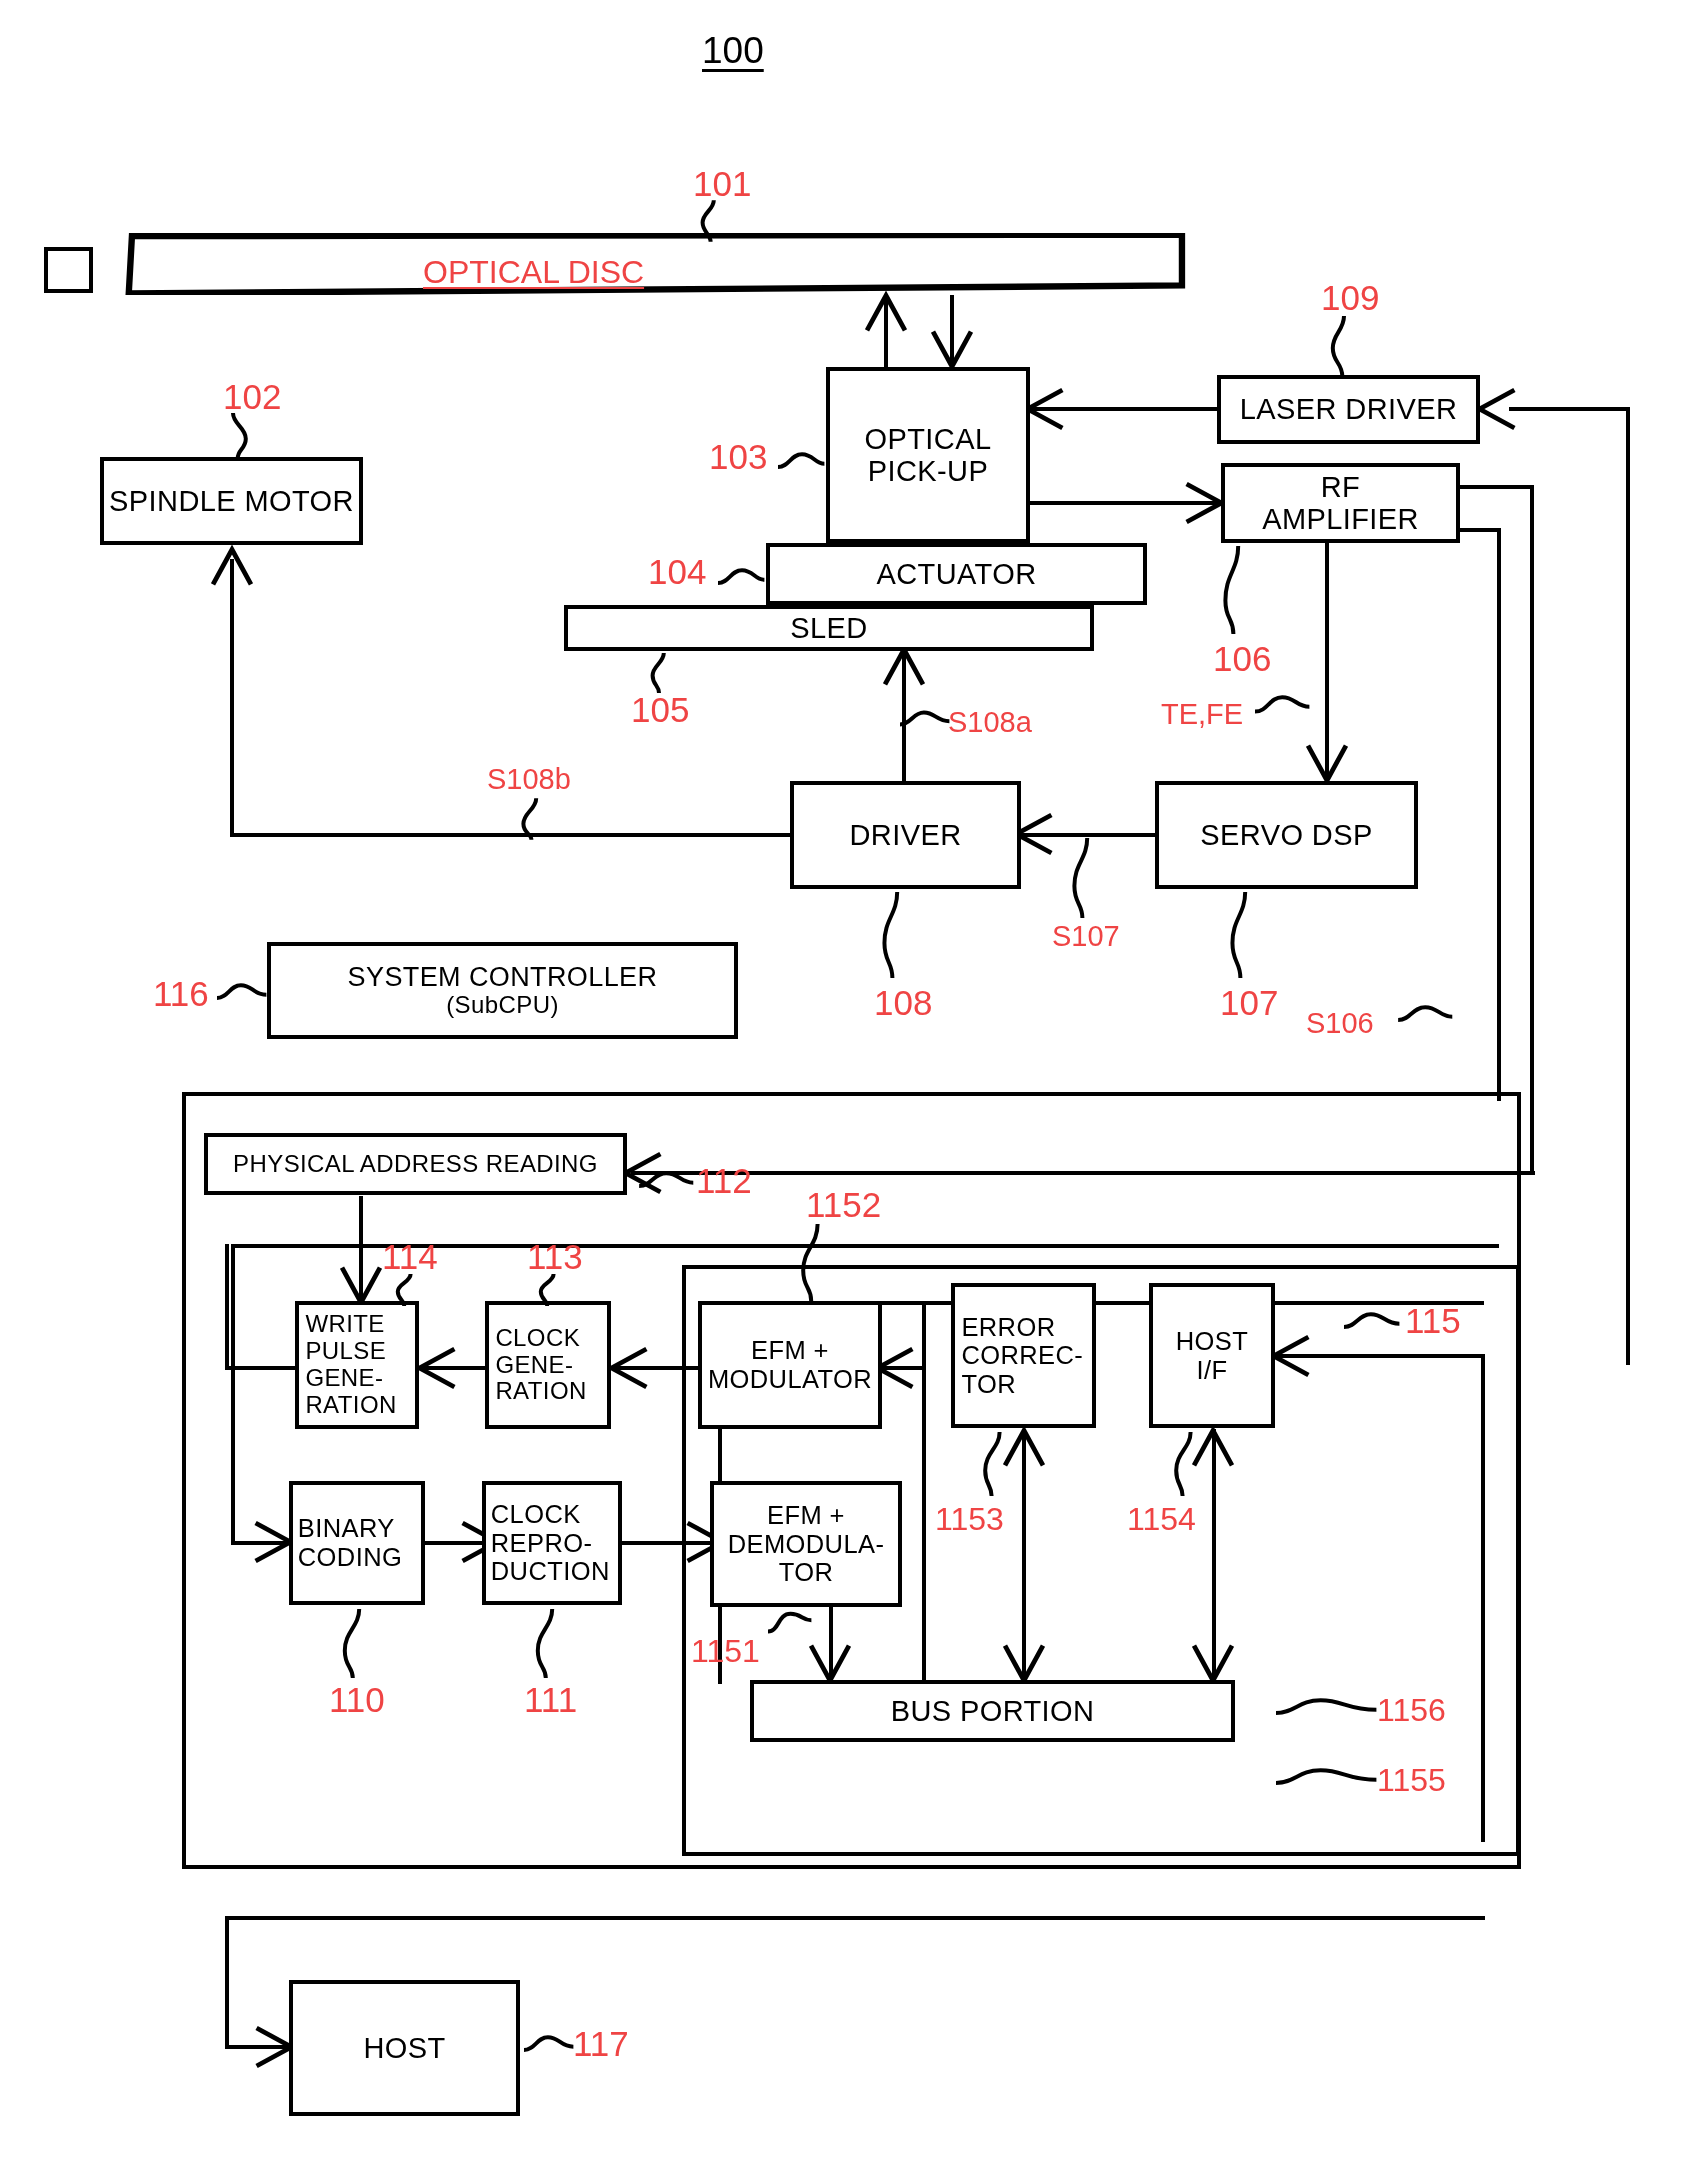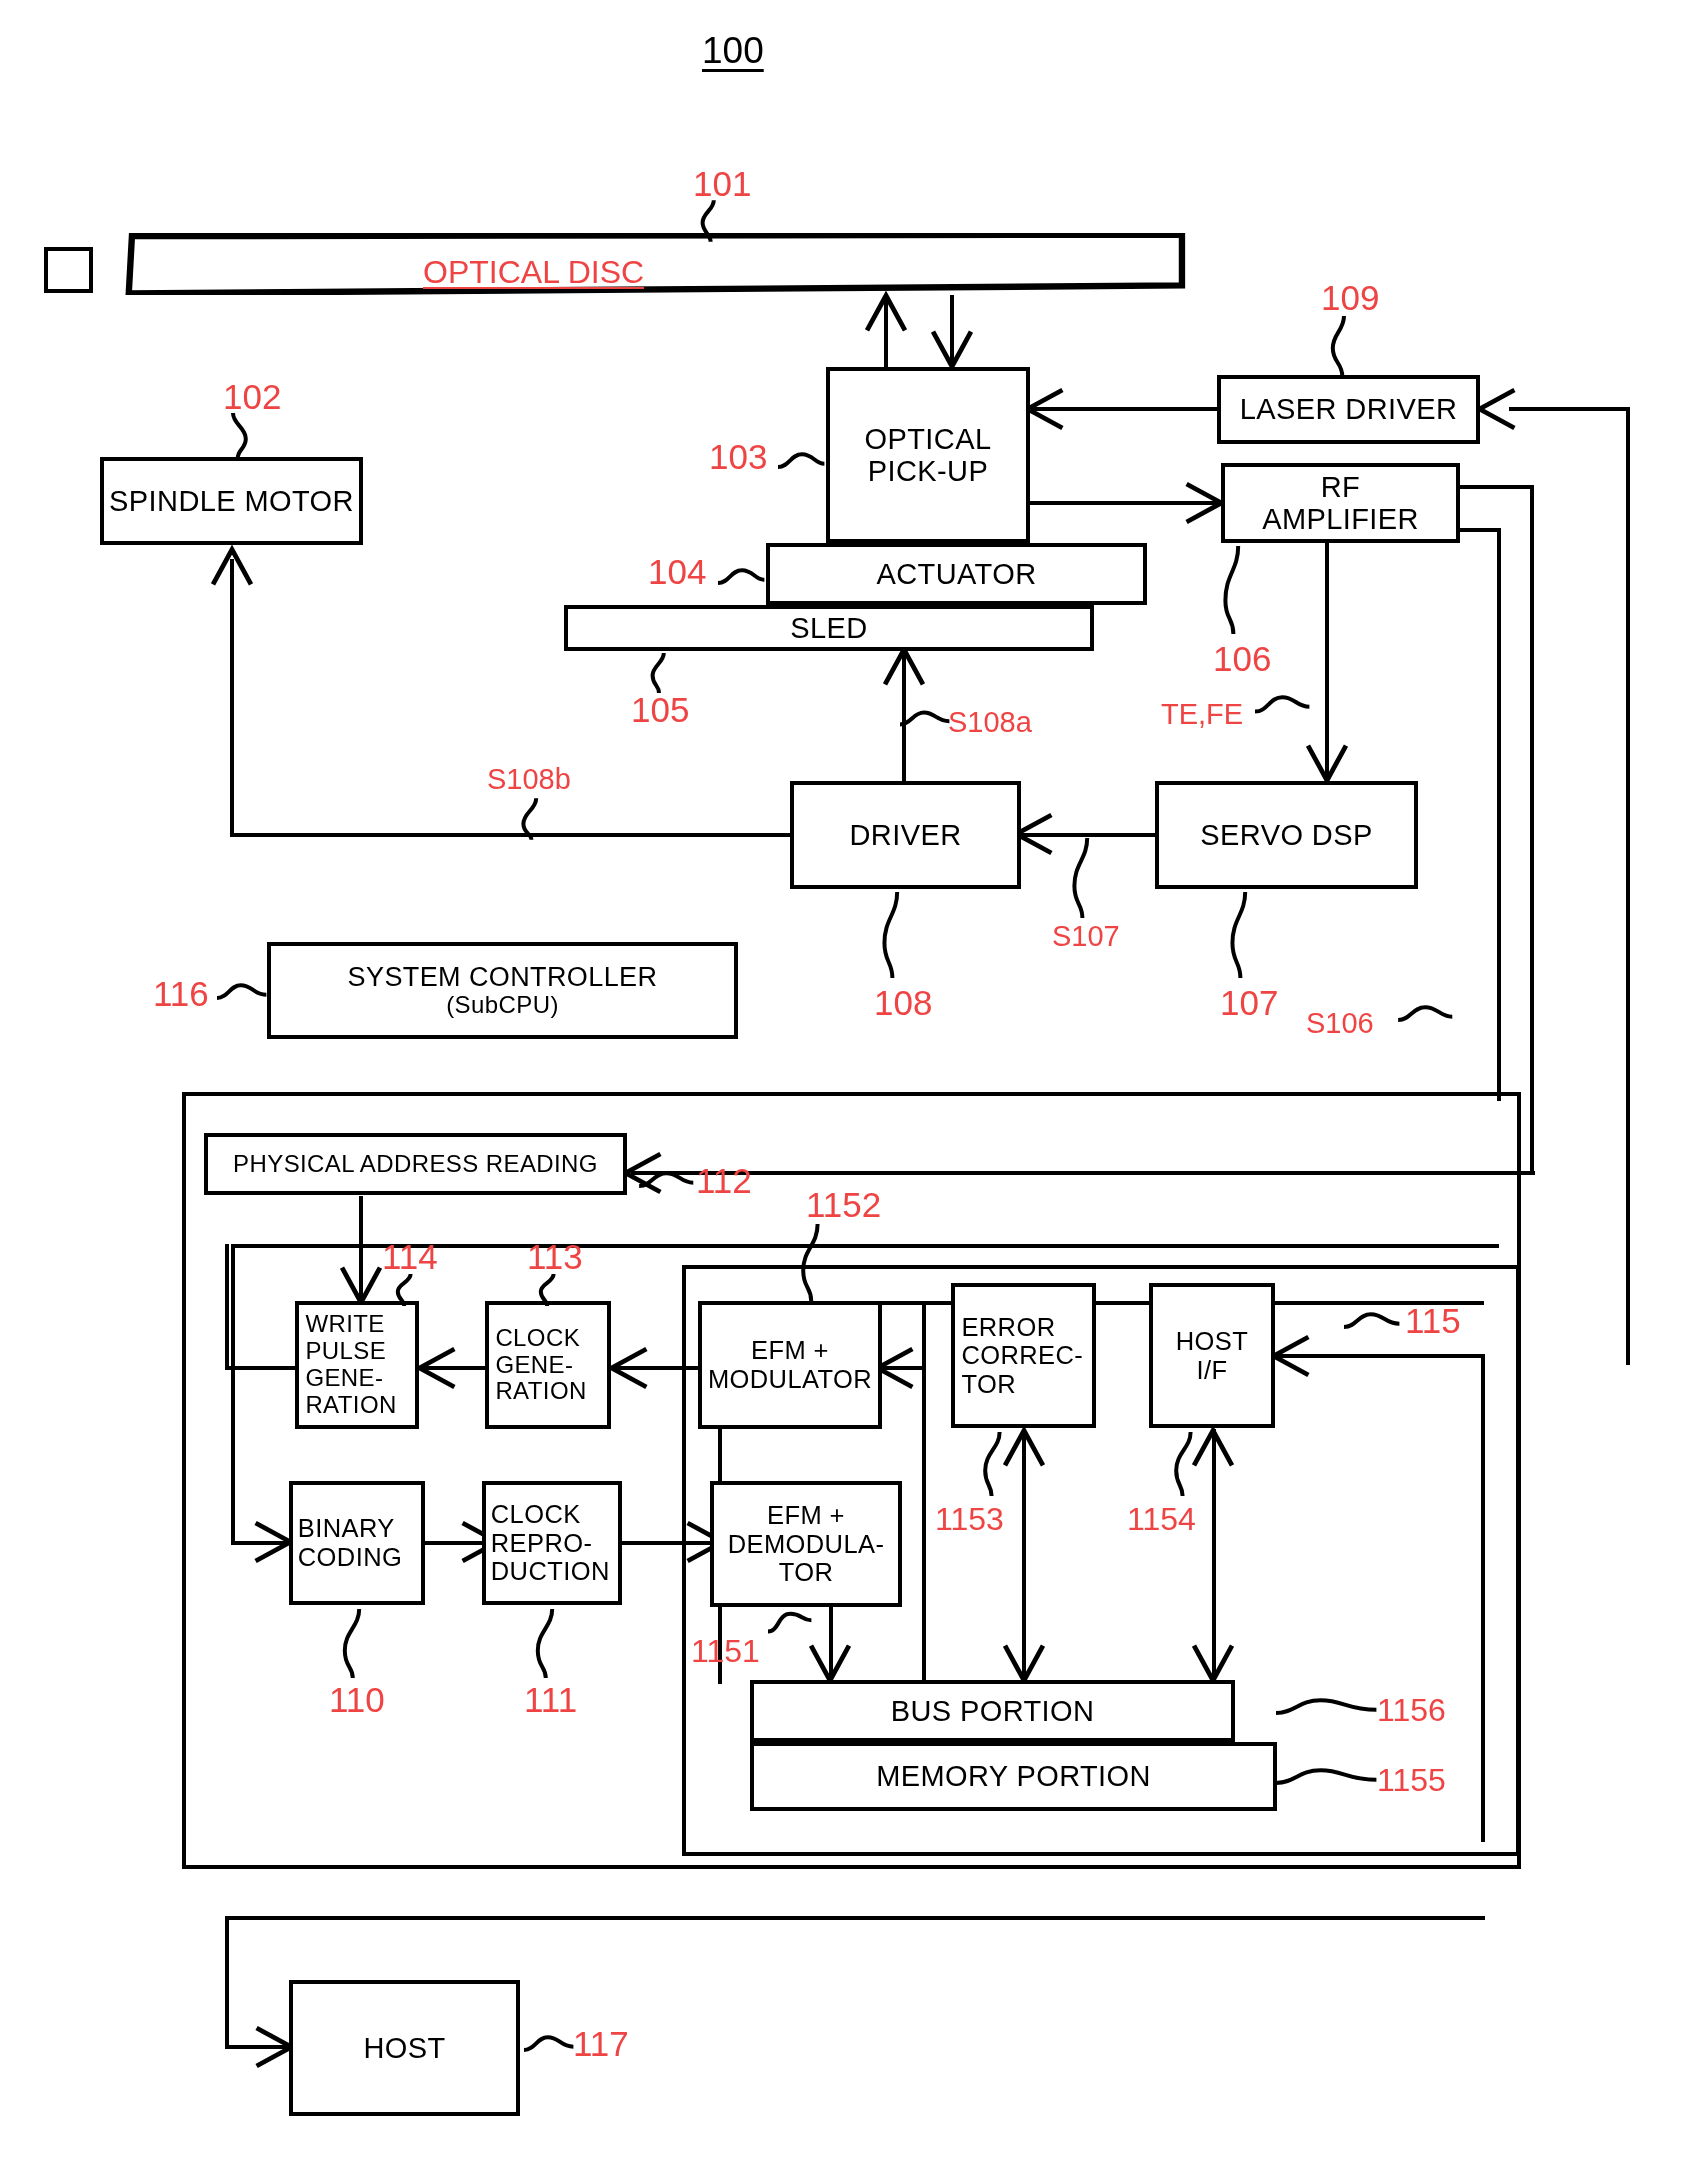--- a/index.html
+++ b/index.html
@@ -338,9 +338,6 @@
       </svg>
   </div>
 
-  <div class="box t36" style="left:750px;top:1742px;width:527px;height:69px;">
-    <span>MEMORY PORTION</span>
-  </div>
   <div class="lbl t40" style="left:1377px;top:1762px;">1155</div>
   <div class="sq" style="left:1276px;top:1767px;">
     <svg width="102" height="24" viewBox="0 0 128 30">

